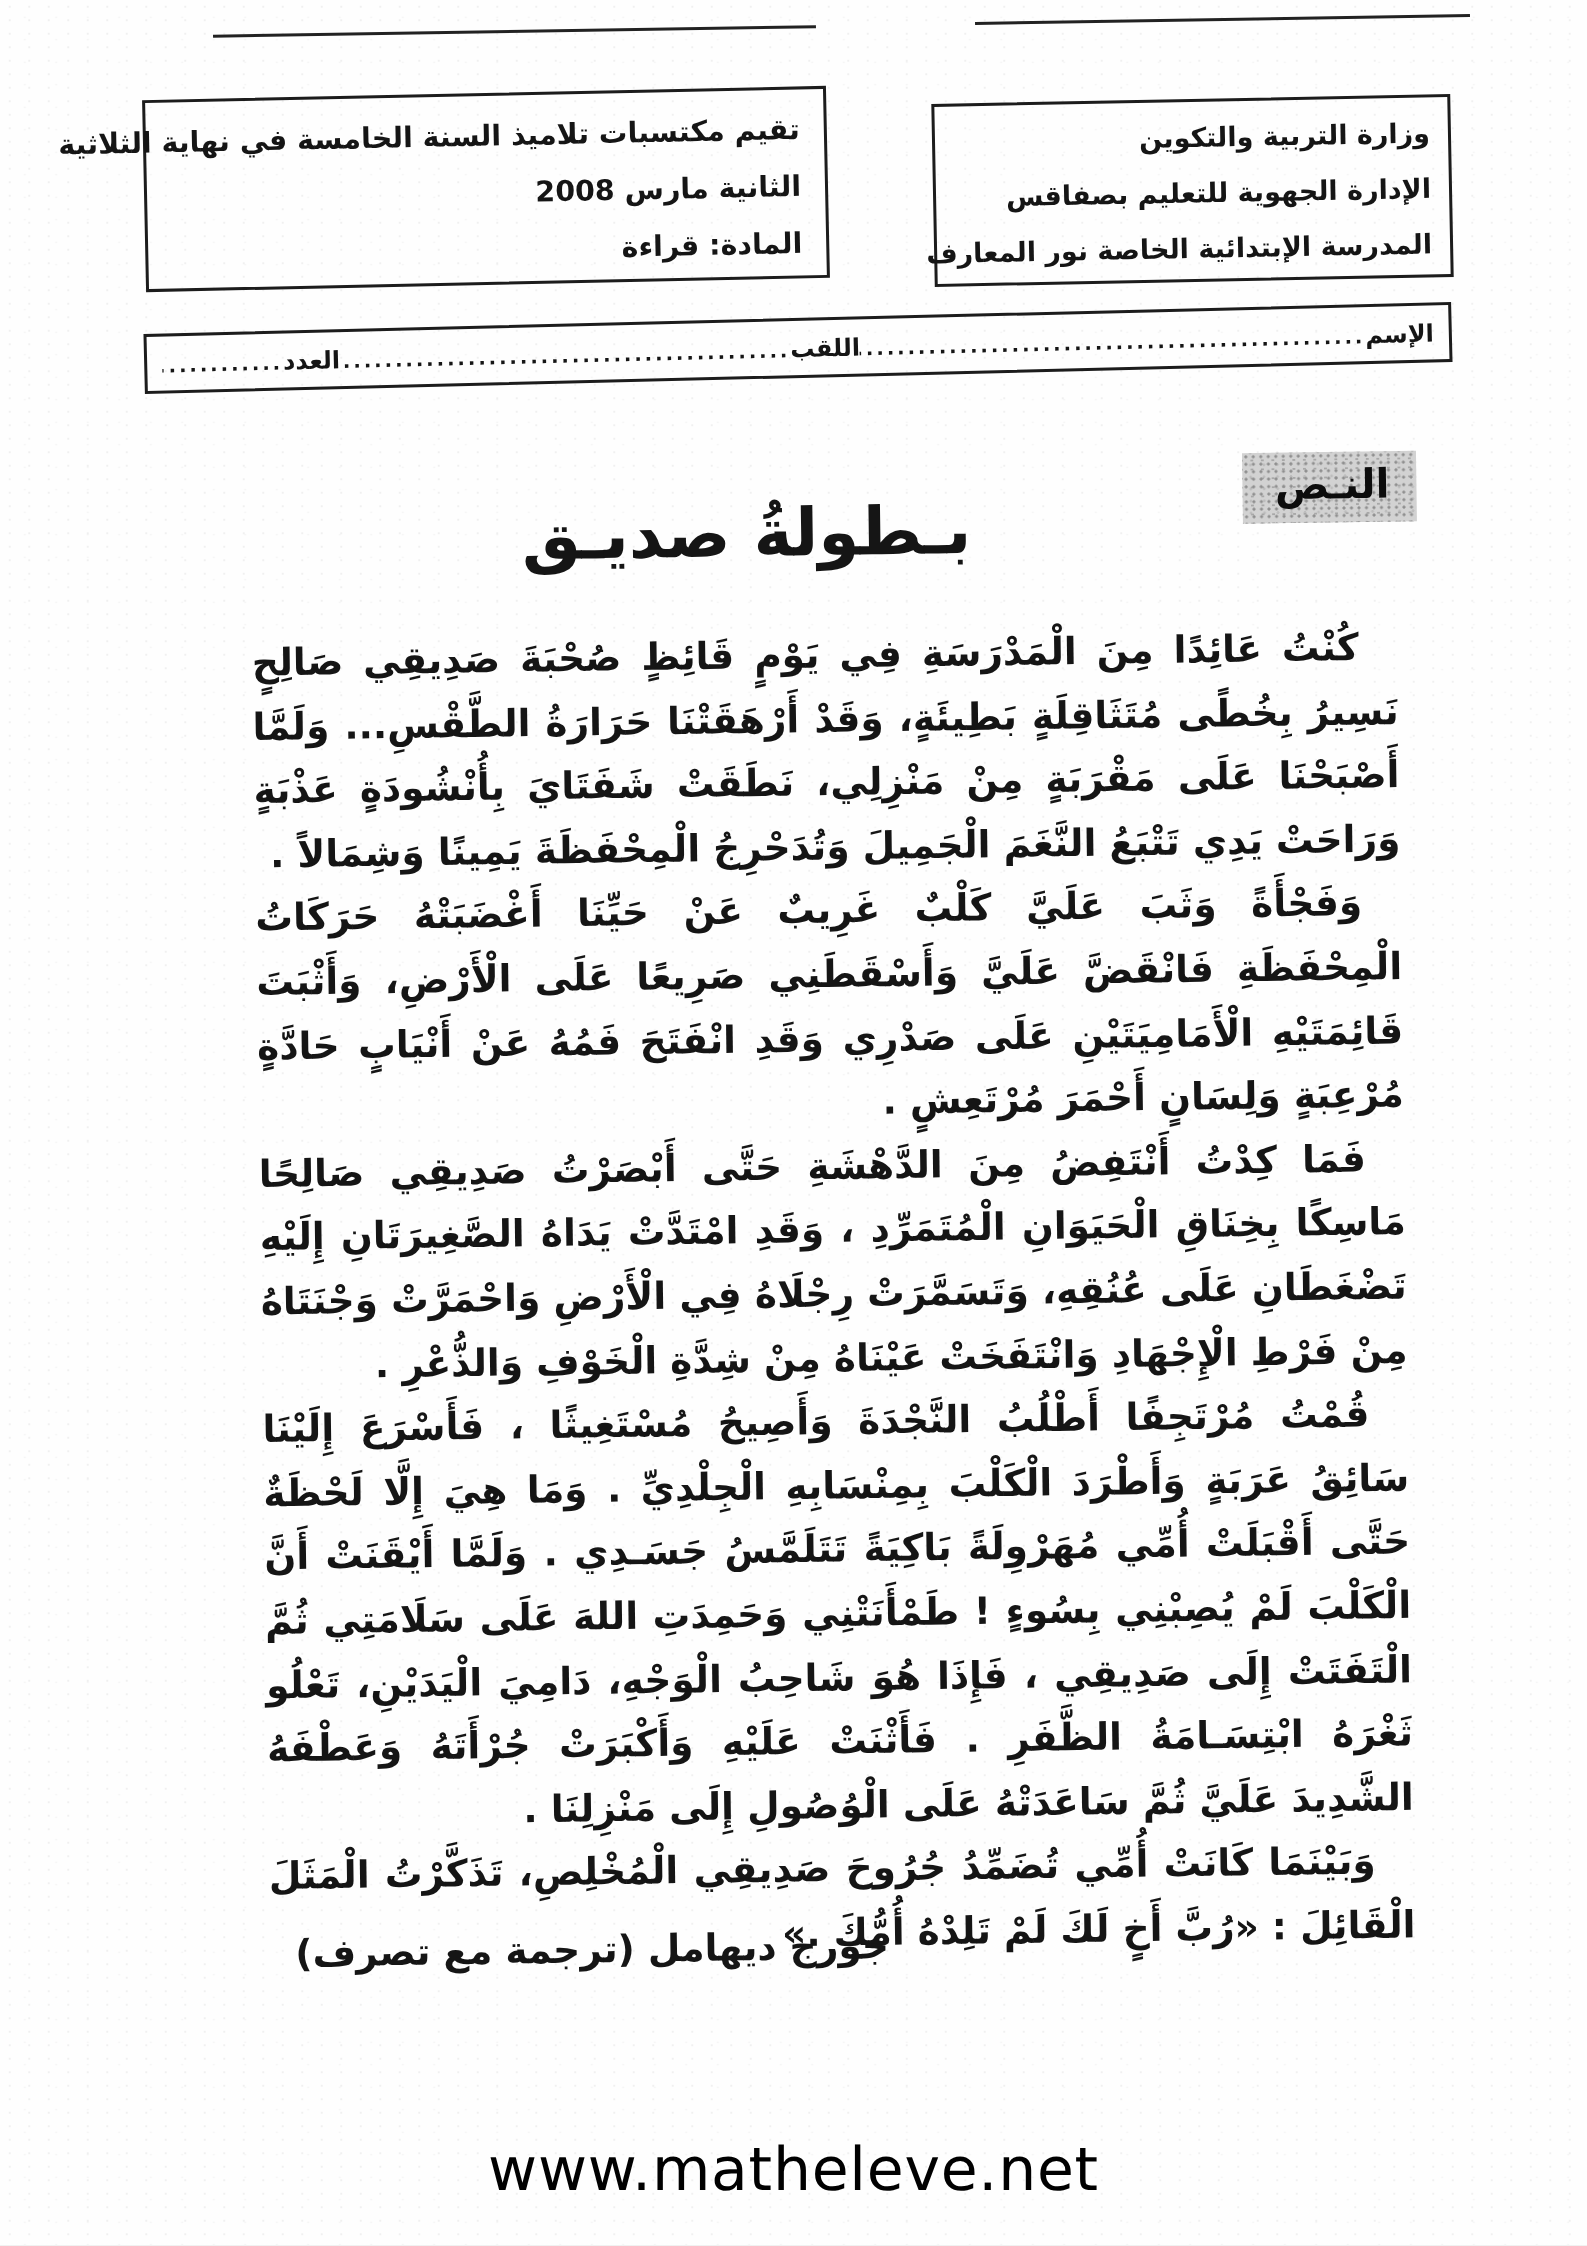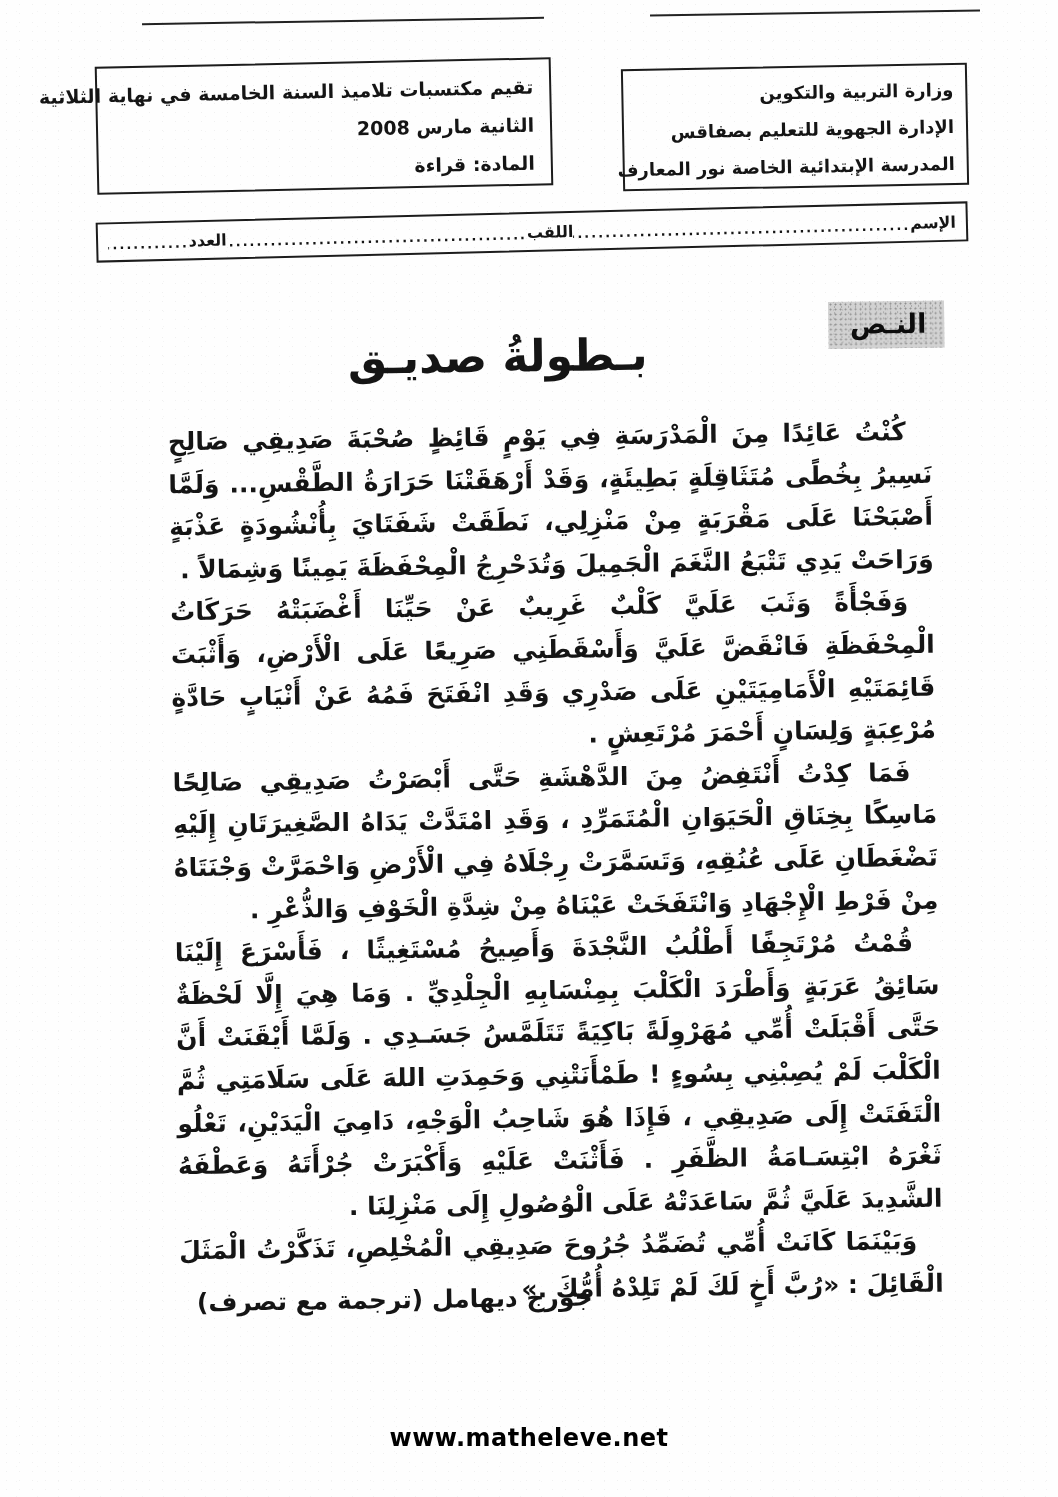--- a/index.html
+++ b/index.html
@@ -141,8 +141,8 @@
     position: absolute;
     left: 0; right: 0; top: 1424px;
     text-align: center;
-    font-size: 24px;
-    font-weight: bold;
+    font-size: 40px;
+    font-weight: normal;
     letter-spacing: 0.5px;
     color: #000;
   }

